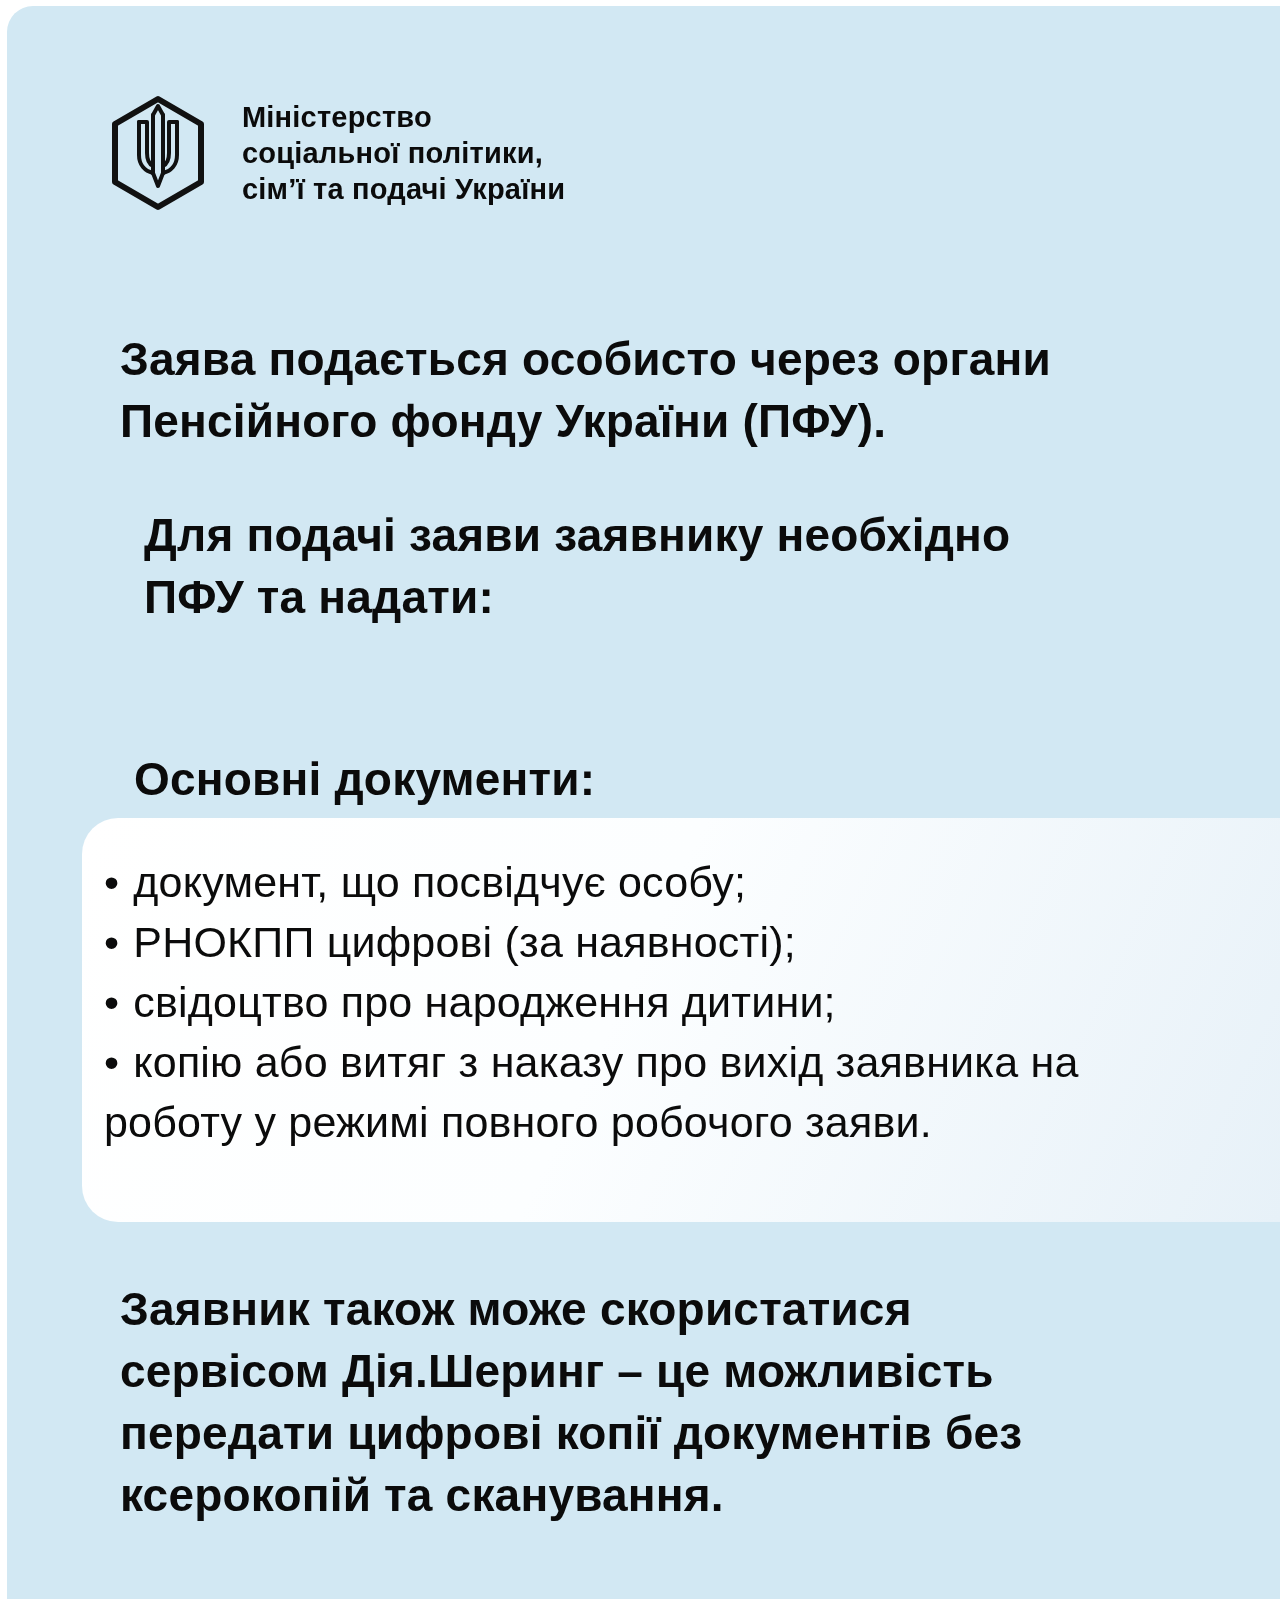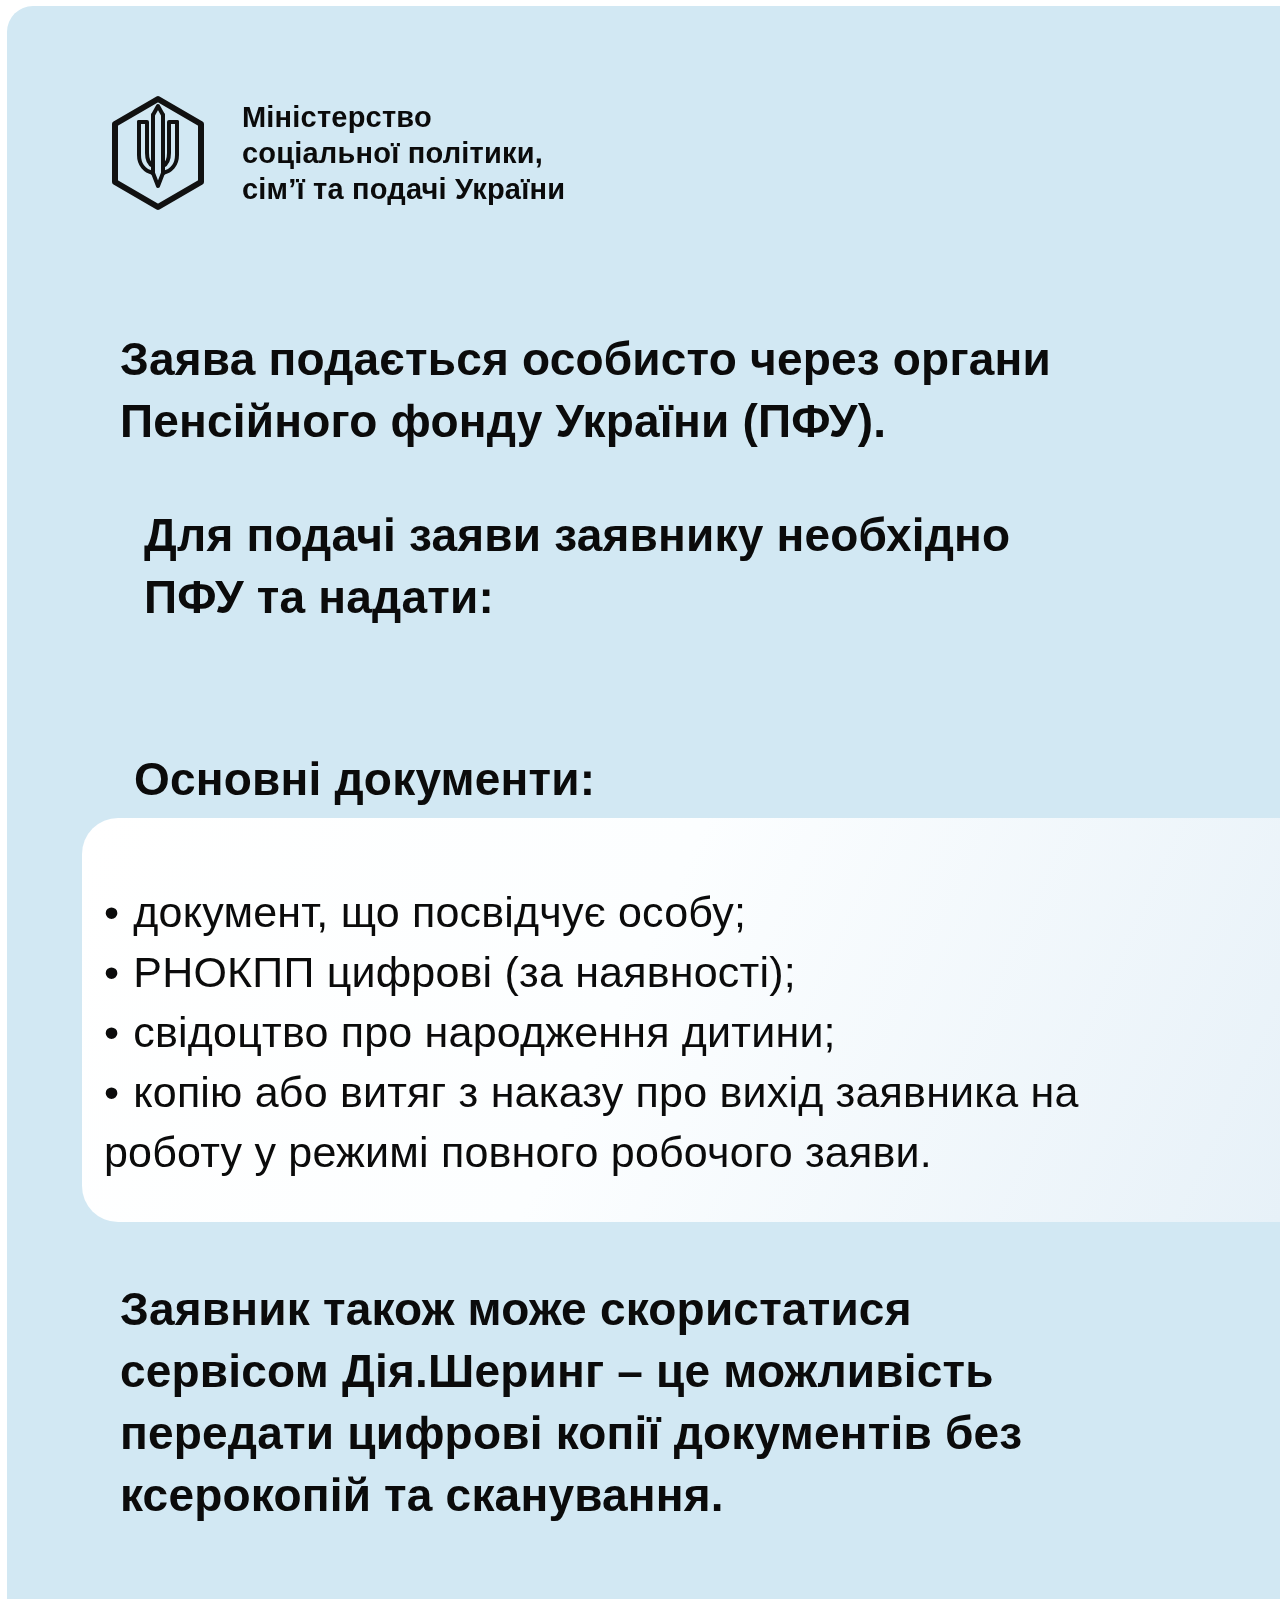--- a/index.html
+++ b/index.html
@@ -71,7 +71,7 @@
   .panel ul {
     list-style: none;
     margin: 0;
-    padding: 64px 30px 0 22px;
+    padding: 34px 30px 0 22px;
   }
   .panel li {
     font-size: 43px;

